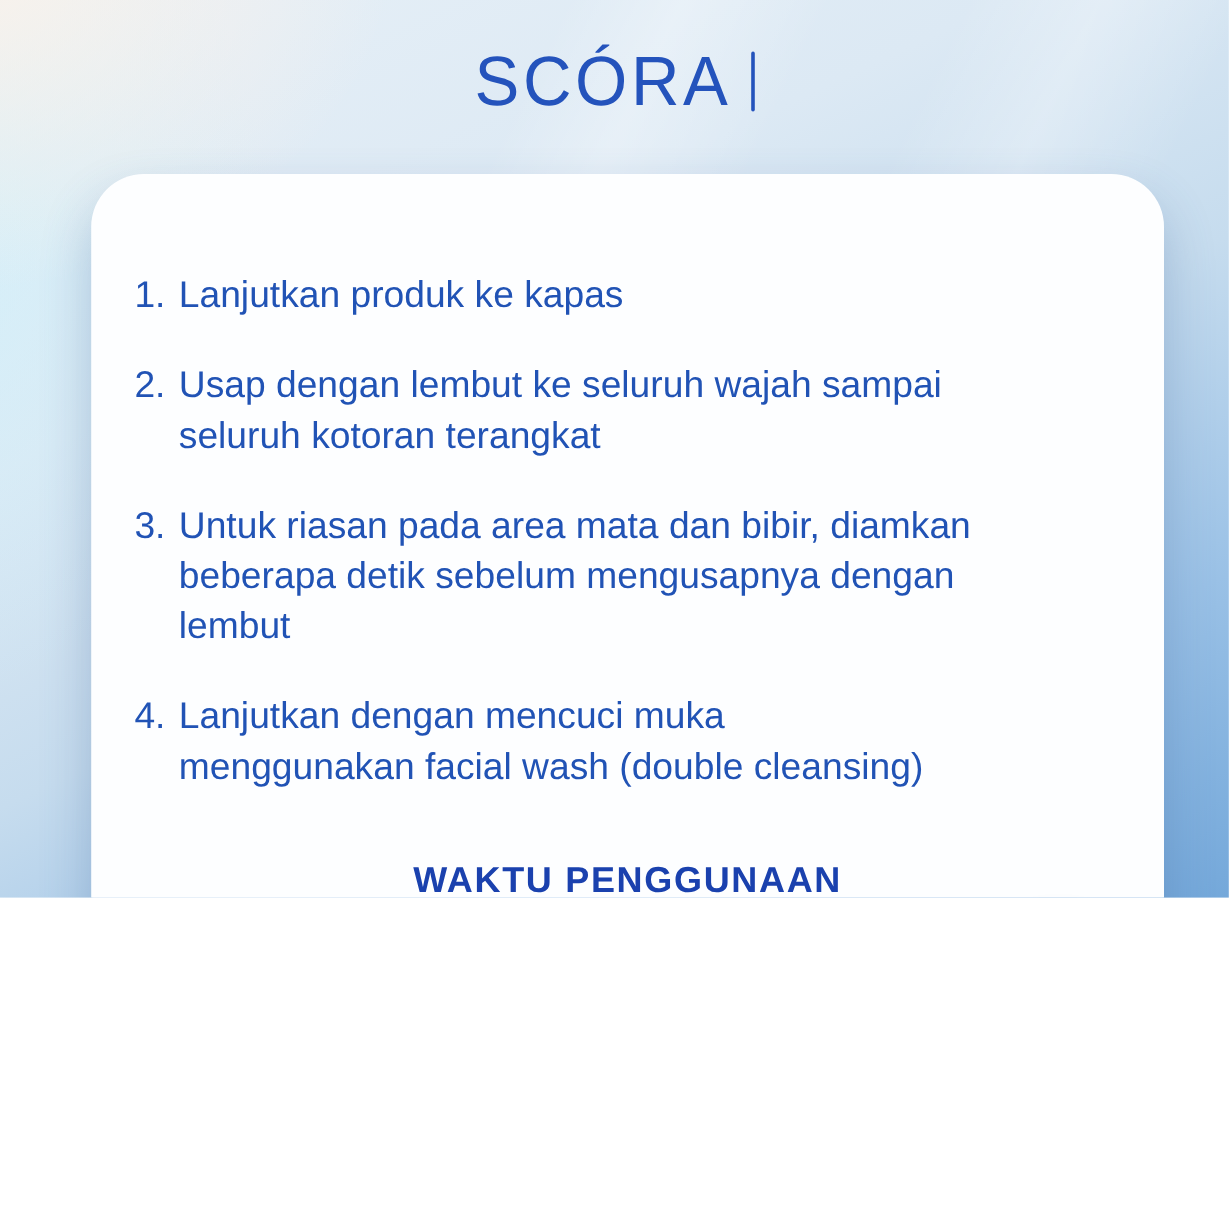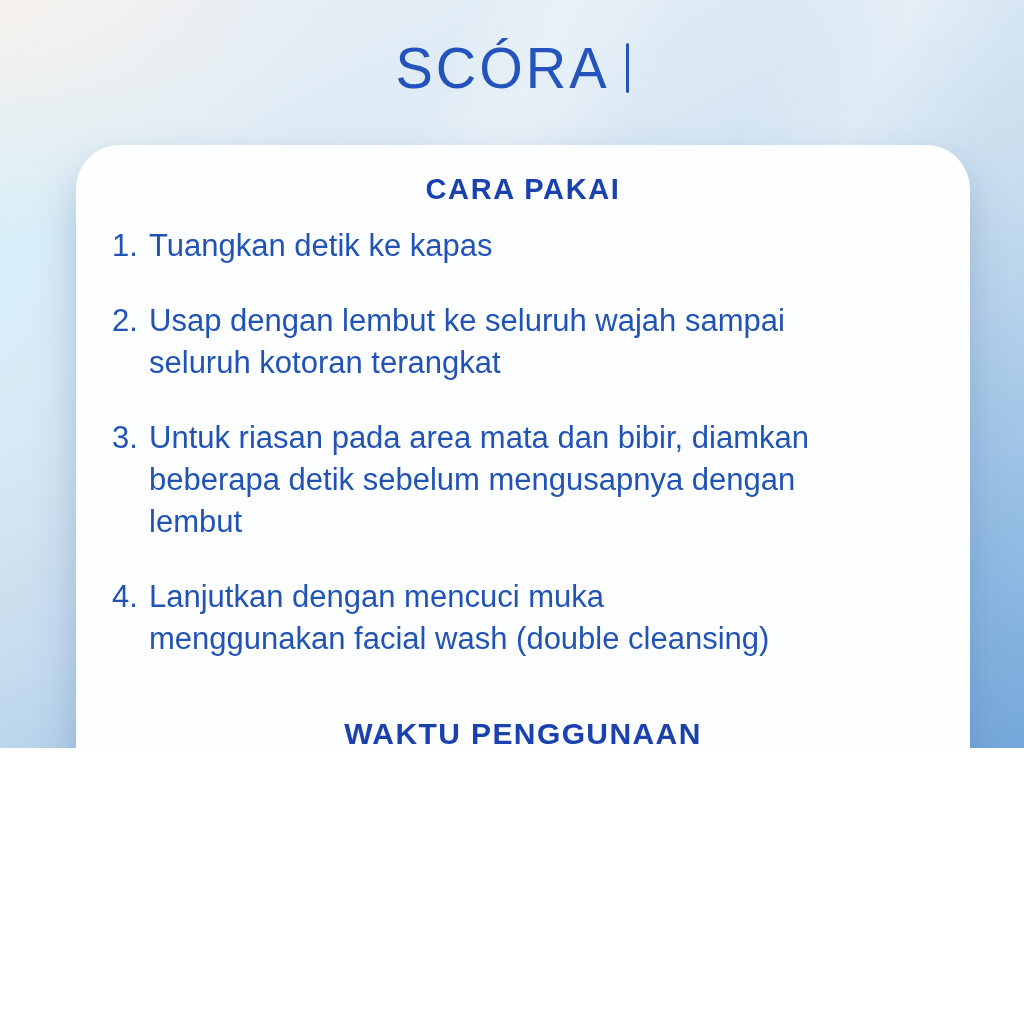--- a/index.html
+++ b/index.html
@@ -69,7 +69,6 @@
   </header>
 
   <main class="card">
-    <h1 class="card-title">CARA PAKAI</h1>
 
     <ol class="steps">
       <li class="step">

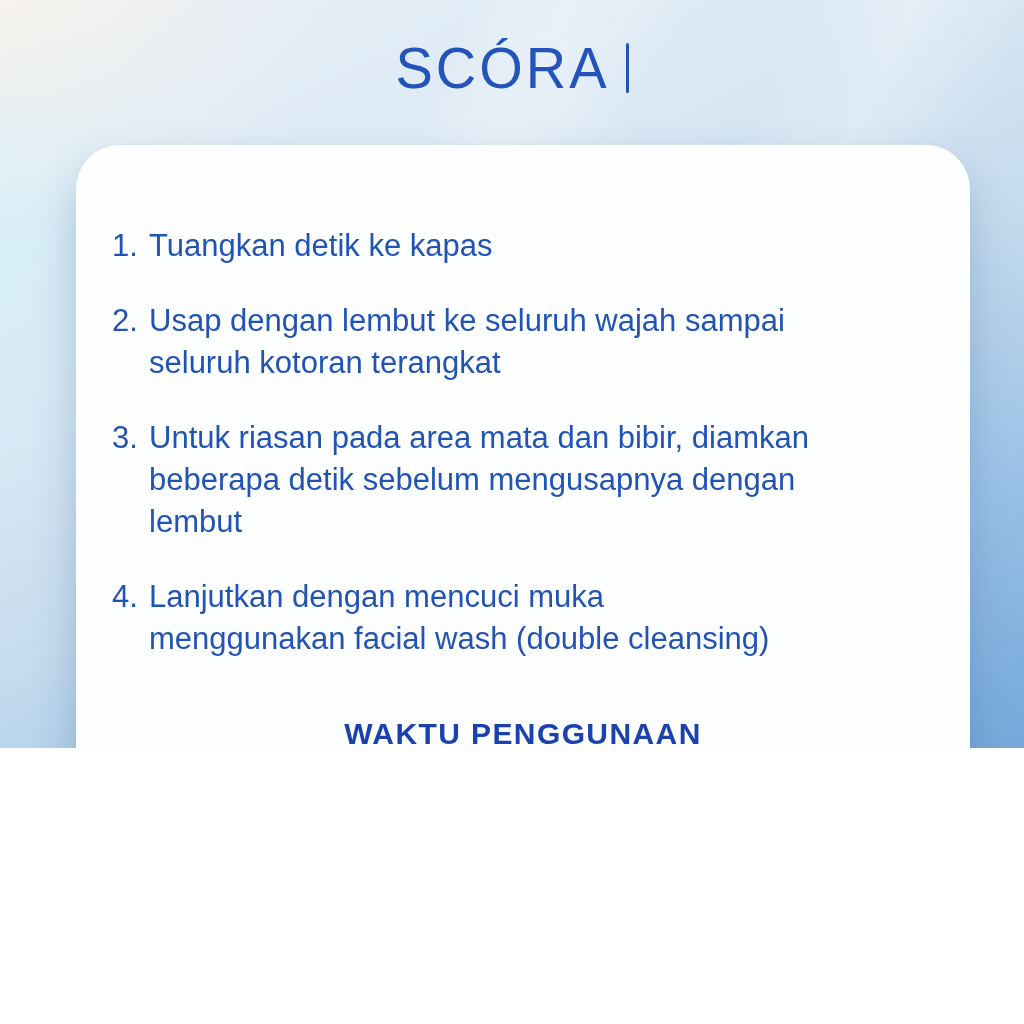--- a/index.html
+++ b/index.html
@@ -73,7 +73,7 @@
     <ol class="steps">
       <li class="step">
         <span class="step-num">1.</span>
-        <span class="step-text">Tuangkan detik ke kapas</span>
+        <span class="step-text">Lanjutkan produk ke kapas</span>
       </li>
       <li class="step">
         <span class="step-num">2.</span>

